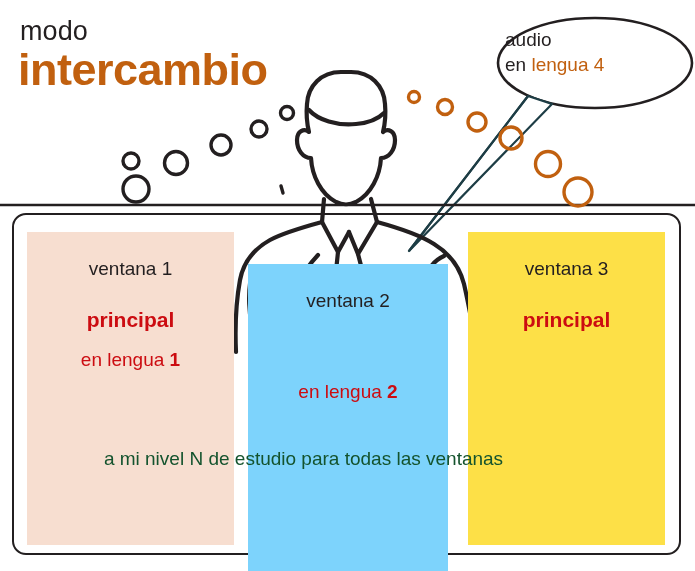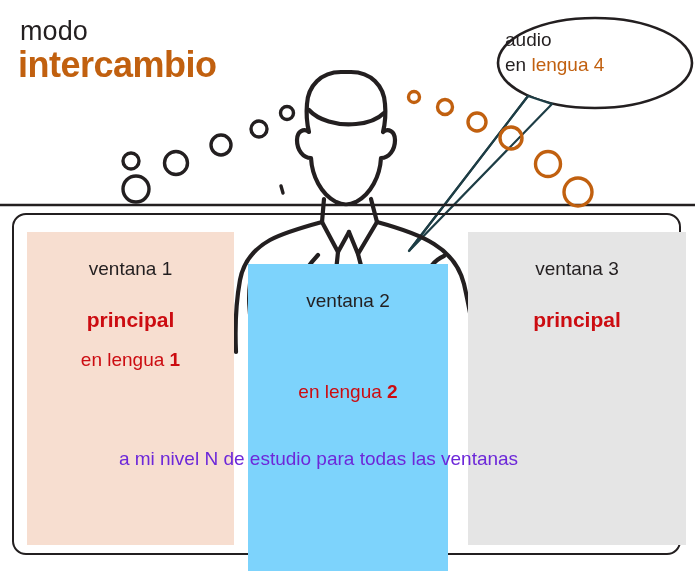--- a/index.html
+++ b/index.html
@@ -29,7 +29,7 @@
     position: absolute;
     left: 18px;
     top: 44px;
-    font-size: 36px;
+    font-size: 45px;
     font-weight: bold;
     color: #c1600f;
     letter-spacing: -0.5px;

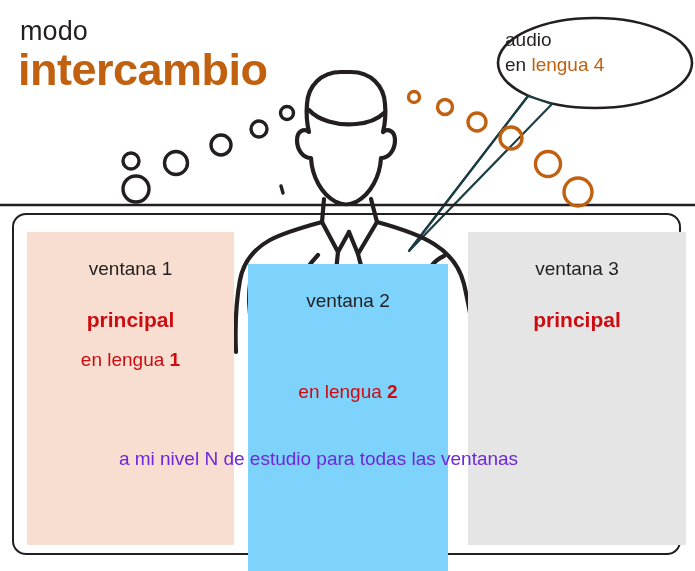--- a/index.html
+++ b/index.html
@@ -80,7 +80,7 @@
   }
   #window-col-1 { left: 27px;  width: 207px; background: #f7ded0; text-decoration: underline; }
   #window-col-2 { left: 248px; width: 200px; background: #7dd3fc; margin-top: 32px; }
-  #window-col-3 { left: 468px; width: 218px; background: #e5e5e5; }
+  #window-col-3 { left: 468px; width: 197px; background: #fde047; }
 
   .window-name {
     position: absolute;

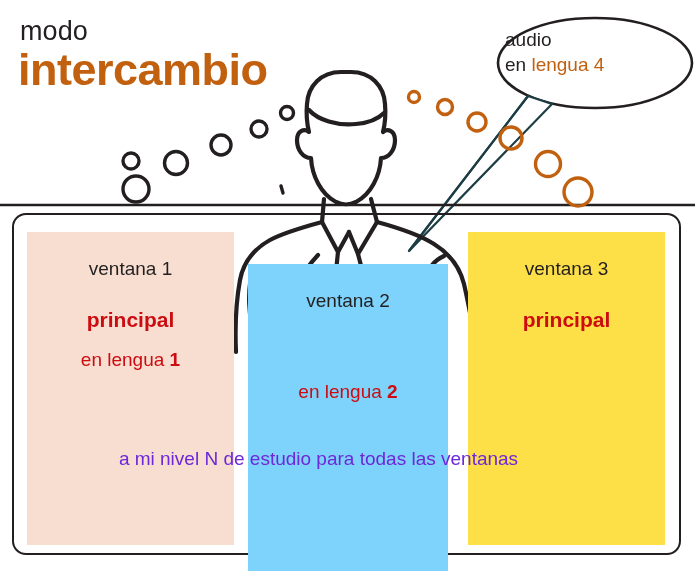--- a/index.html
+++ b/index.html
@@ -113,8 +113,7 @@
     width: 583px;
     text-align: center;
     font-size: 19px;
-    color: #6d28d9;
-    padding-left: 15px;
+    color: #14532d;
   }
 </style>
 </head>

